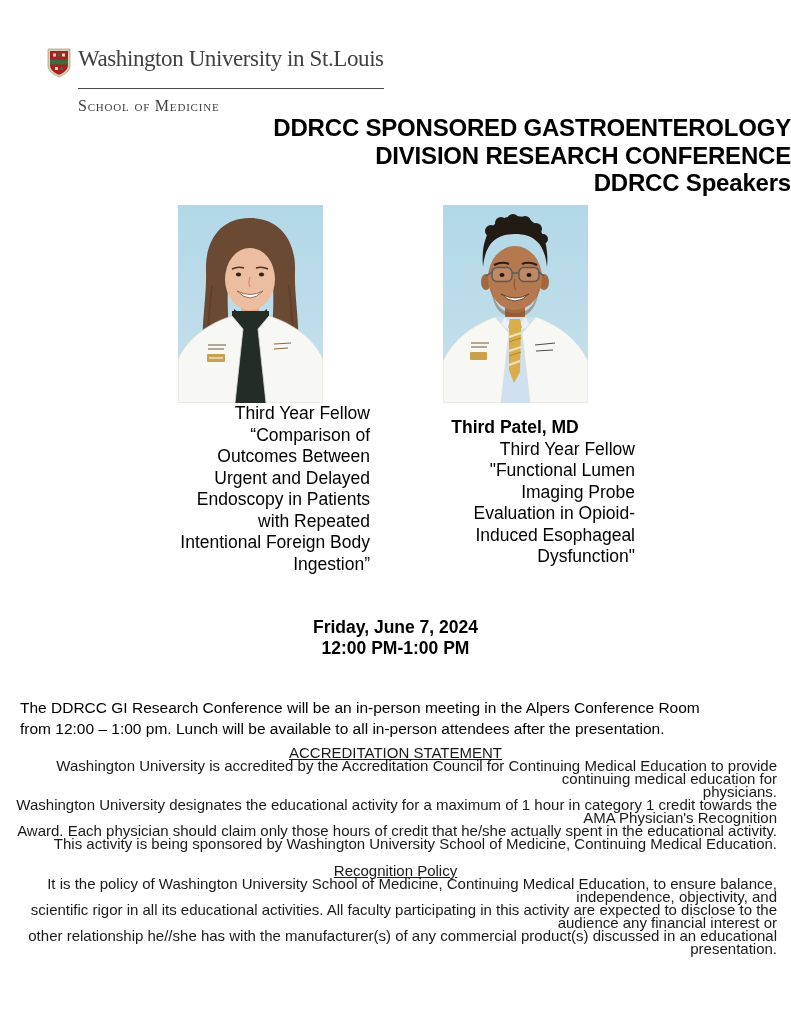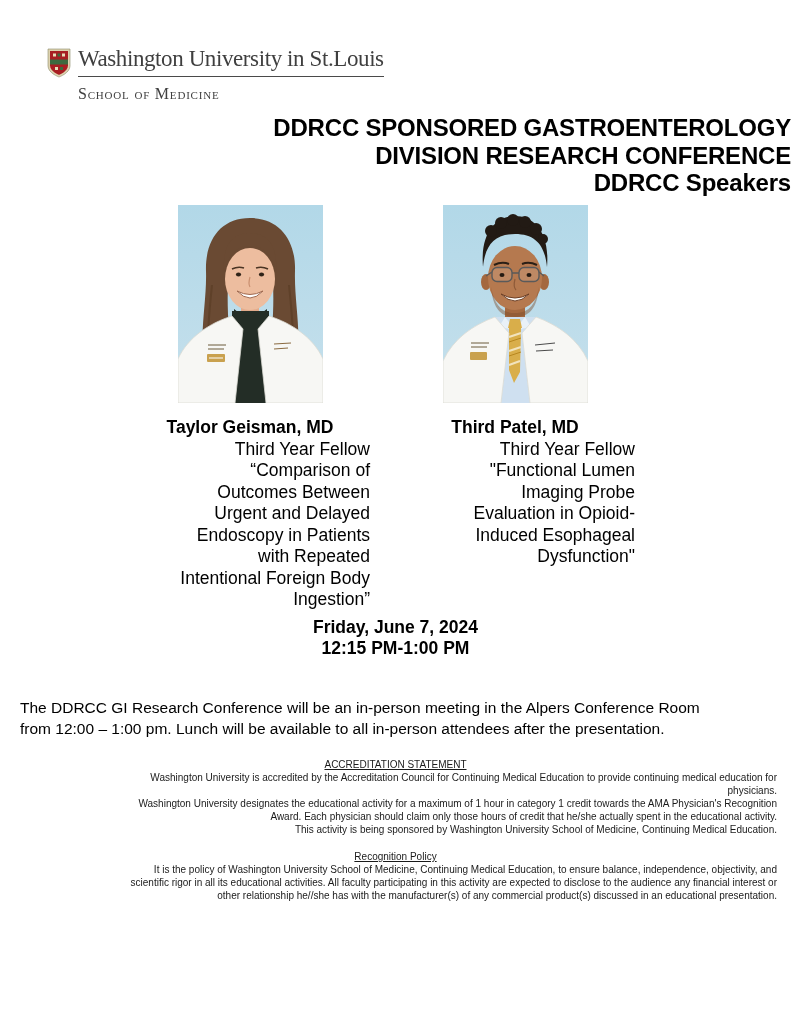--- a/index.html
+++ b/index.html
@@ -19,7 +19,7 @@
   .wordmark {
     font-family:"Liberation Serif", serif;
     font-size:23px; letter-spacing:-0.4px; line-height:26px;
-    border-bottom:1.6px solid #4a4a4a; padding-bottom:4px;
+    border-bottom:1.6px solid #4a4a4a; padding-bottom:16px;
   }
   .school {
     font-family:"Liberation Serif", serif;

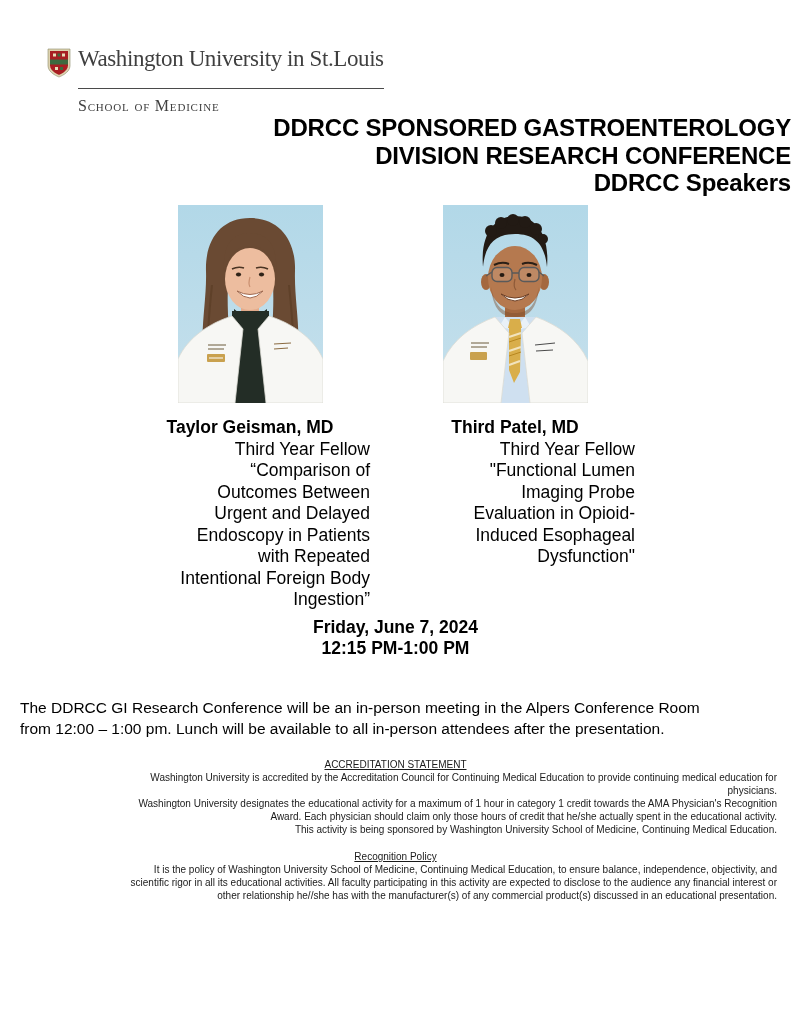--- a/index.html
+++ b/index.html
@@ -124,7 +124,6 @@
 
       <path d="M96,139 L113,138 M96,144 L110,143" stroke="#8a6a40" stroke-width="1"></path>
     </svg>
-    <div class="speaker-name">Taylor Geisman, MD</div>
     <div class="speaker-details pre">Third Year Fellow
 “Comparison of
 Outcomes Between

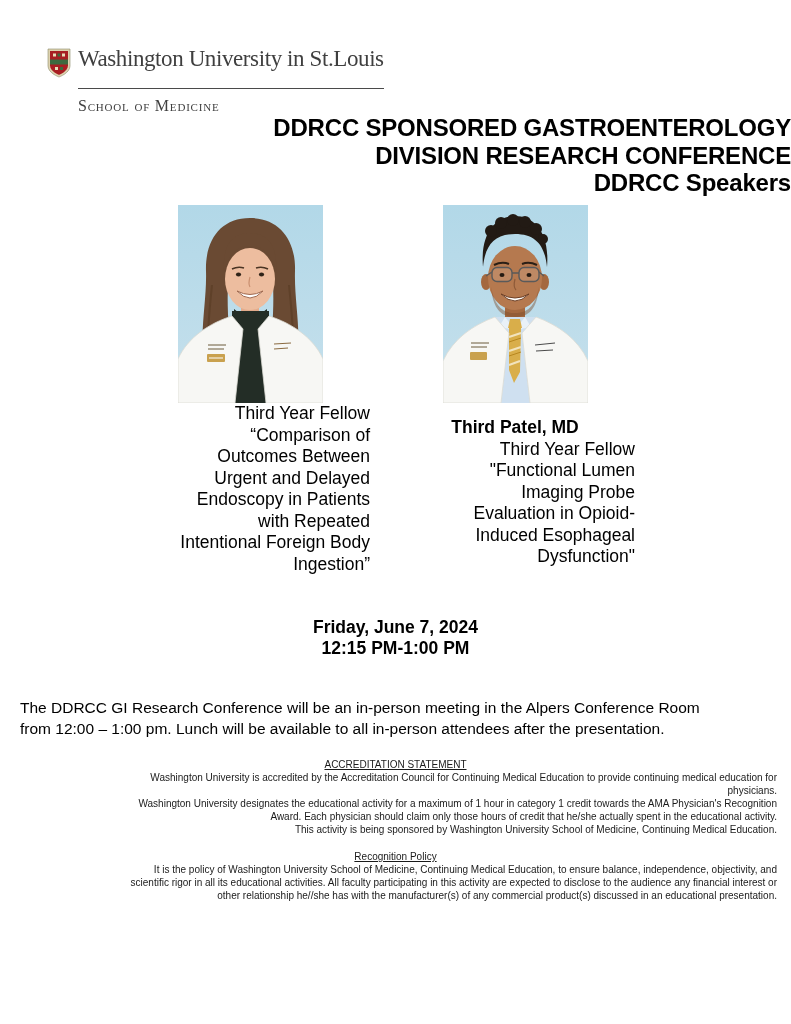--- a/index.html
+++ b/index.html
@@ -196,7 +196,7 @@
   </div>
 
   <div class="event-datetime pre">Friday, June 7, 2024
-12:15 PM-1:00 PM</div>
+12:00 PM-1:00 PM</div>
 
   <div class="event-description pre">The DDRCC GI Research Conference will be an in-person meeting in the Alpers Conference Room
 from 12:00 – 1:00 pm. Lunch will be available to all in-person attendees after the presentation.</div>

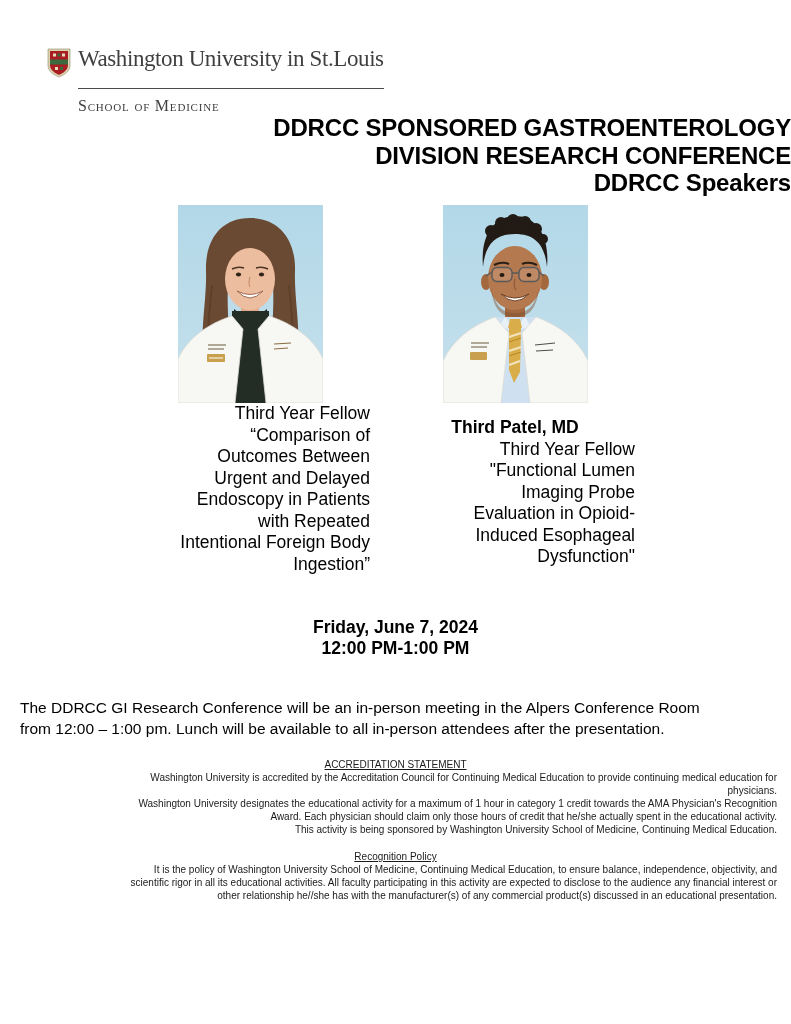--- a/index.html
+++ b/index.html
@@ -56,7 +56,7 @@
 
   
   .fineprint { position:absolute; top:746px; left:14px; right:14px; text-align:center;
-               font-size:10px; line-height:13px; color:#1a1a1a;margin-top:12px; }
+               font-size:15px; line-height:13px; color:#1a1a1a; }
   .fineprint-heading { text-decoration:underline; }
   .fineprint-gap { height:14px; }
 </style>

